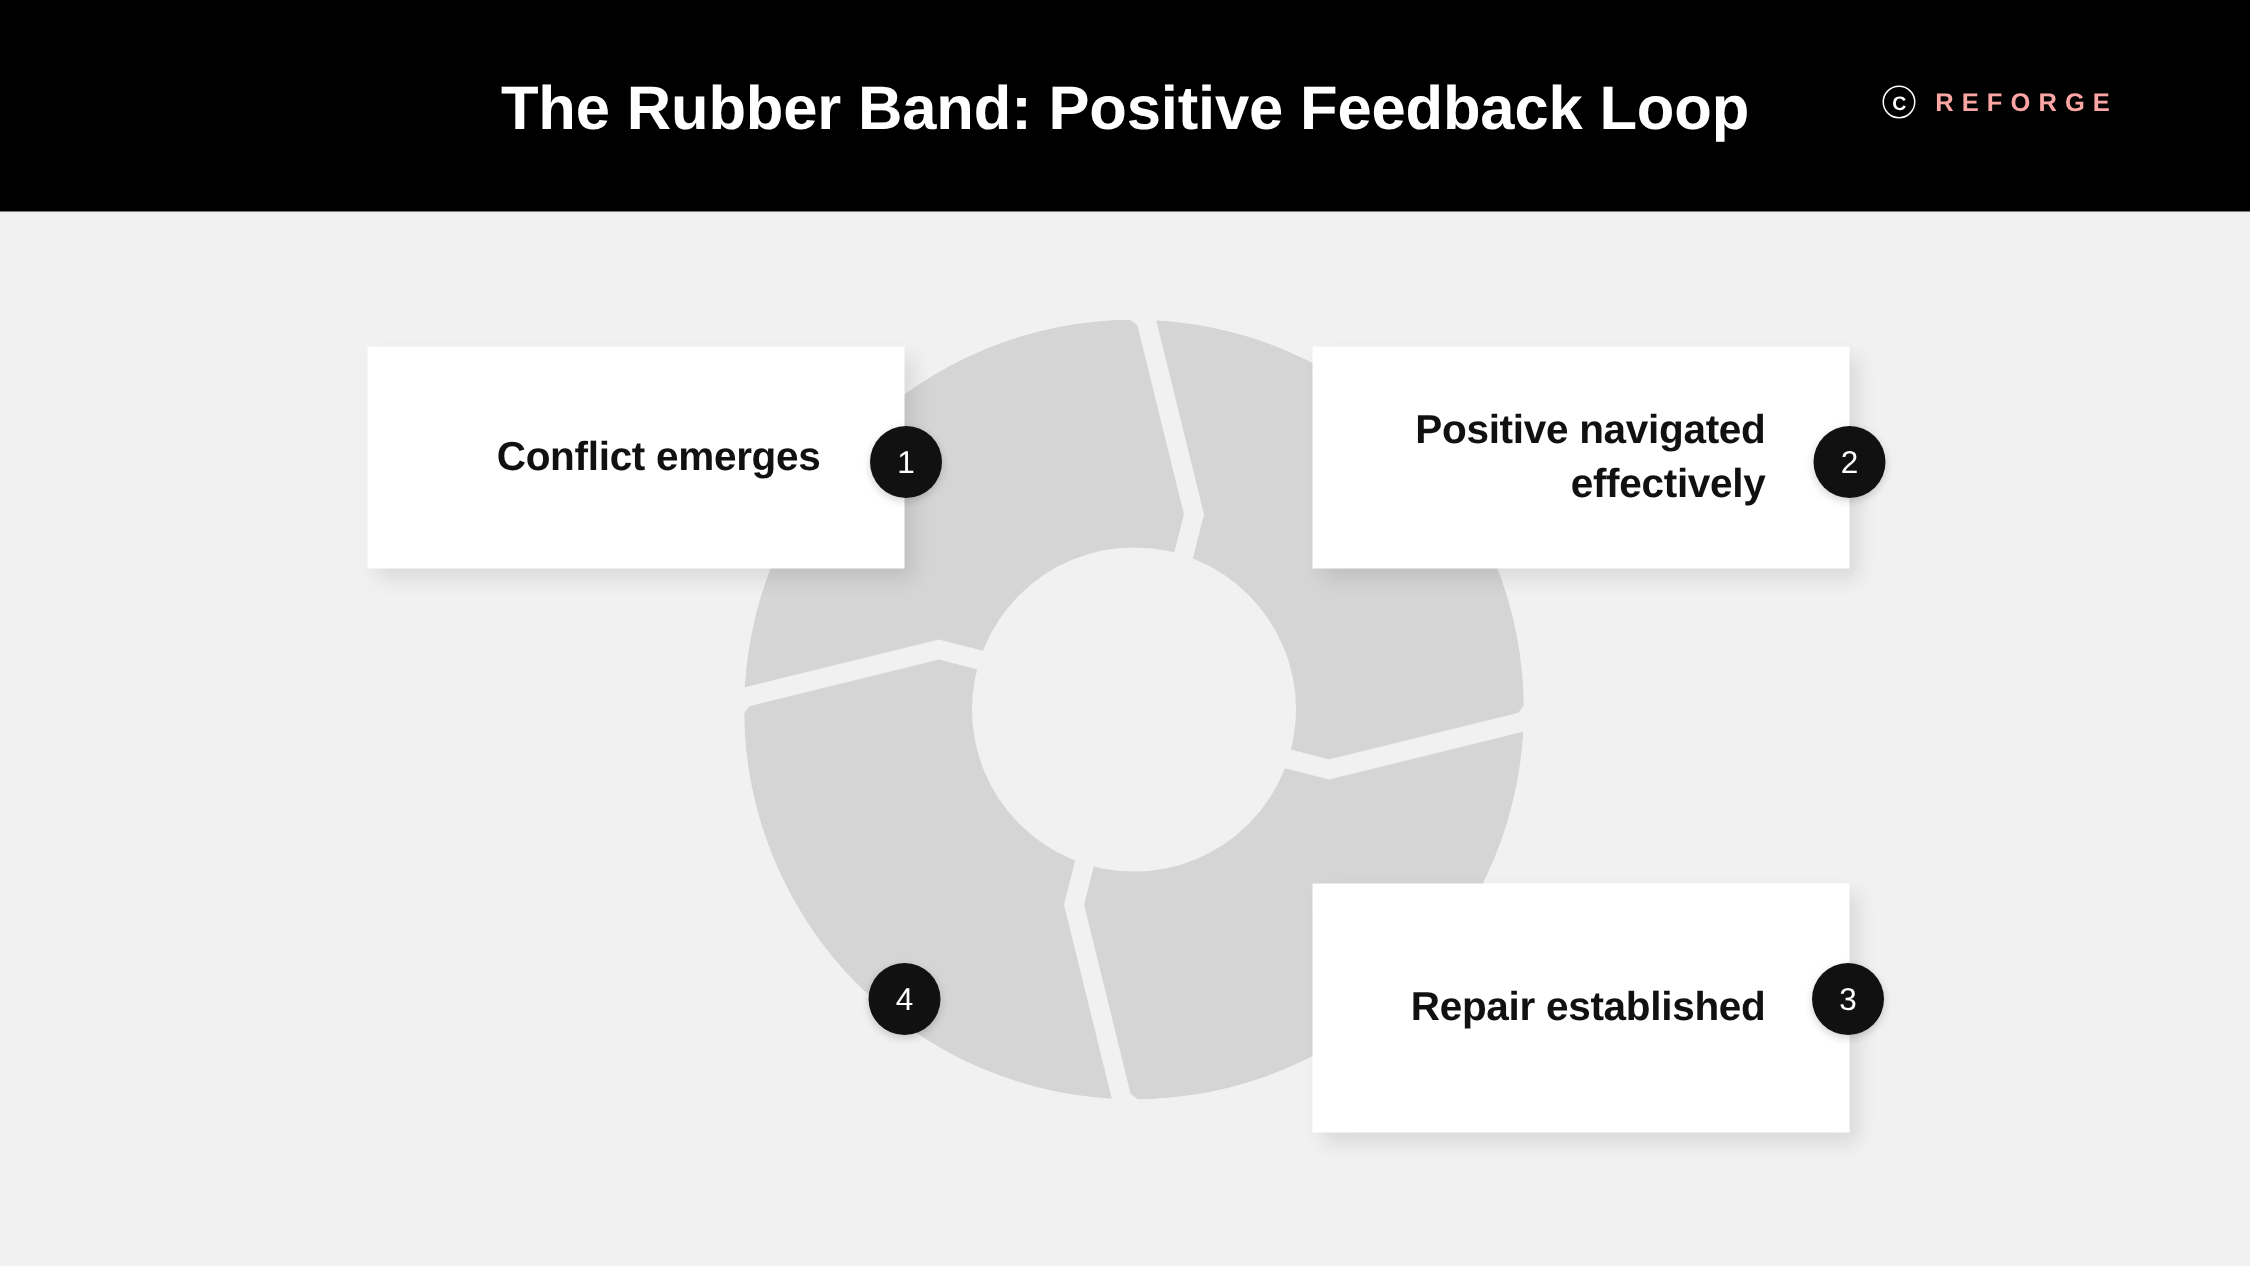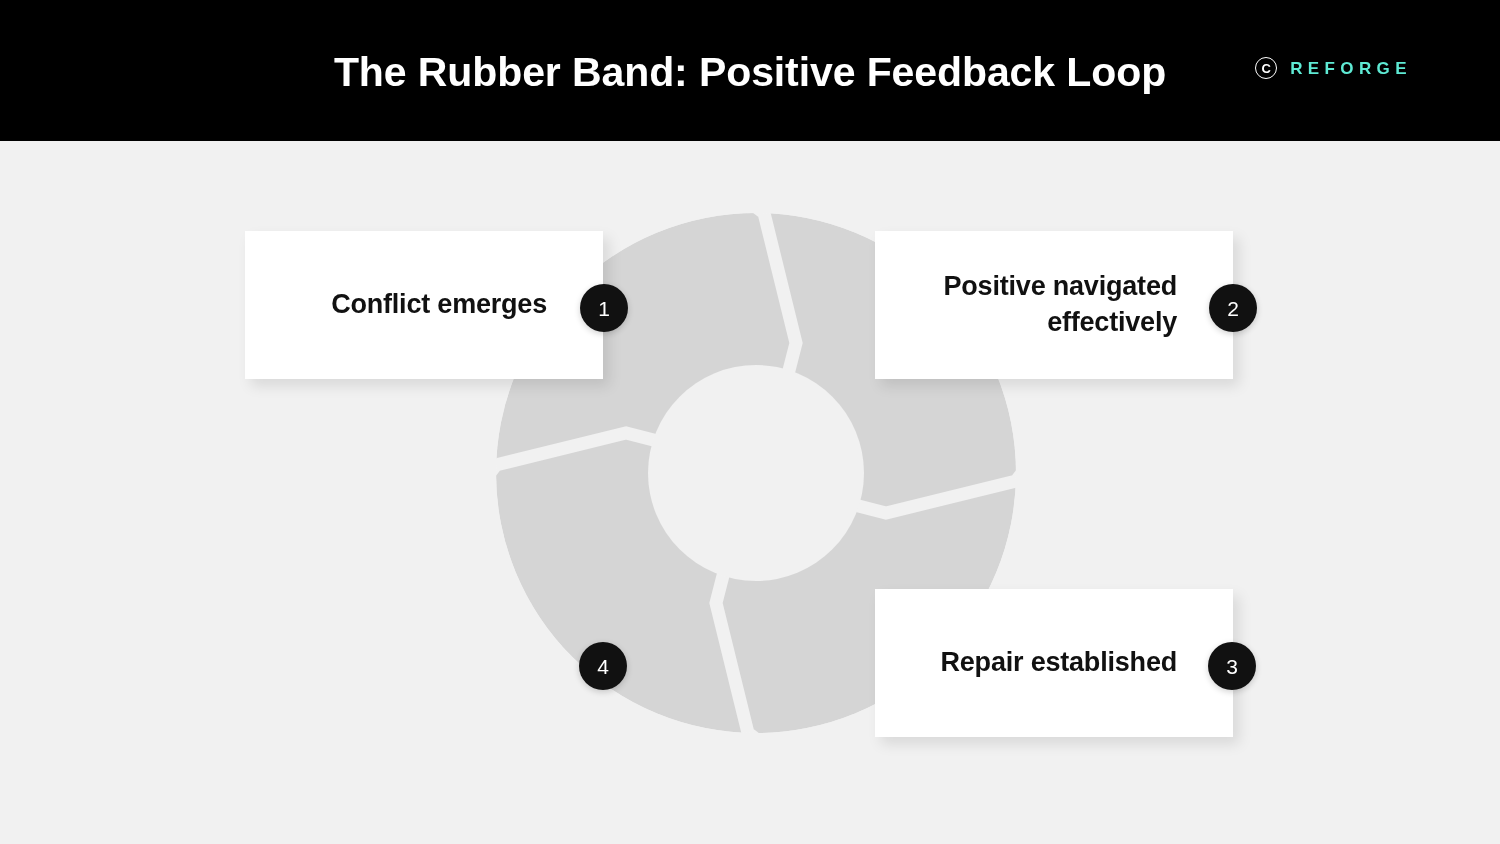--- a/index.html
+++ b/index.html
@@ -74,7 +74,7 @@
   }
 
   .brand-name {
-    color: #5eead4;
+    color: #fca5a5;
     font-size: 17px;
     font-weight: 600;
     letter-spacing: 5.4px;

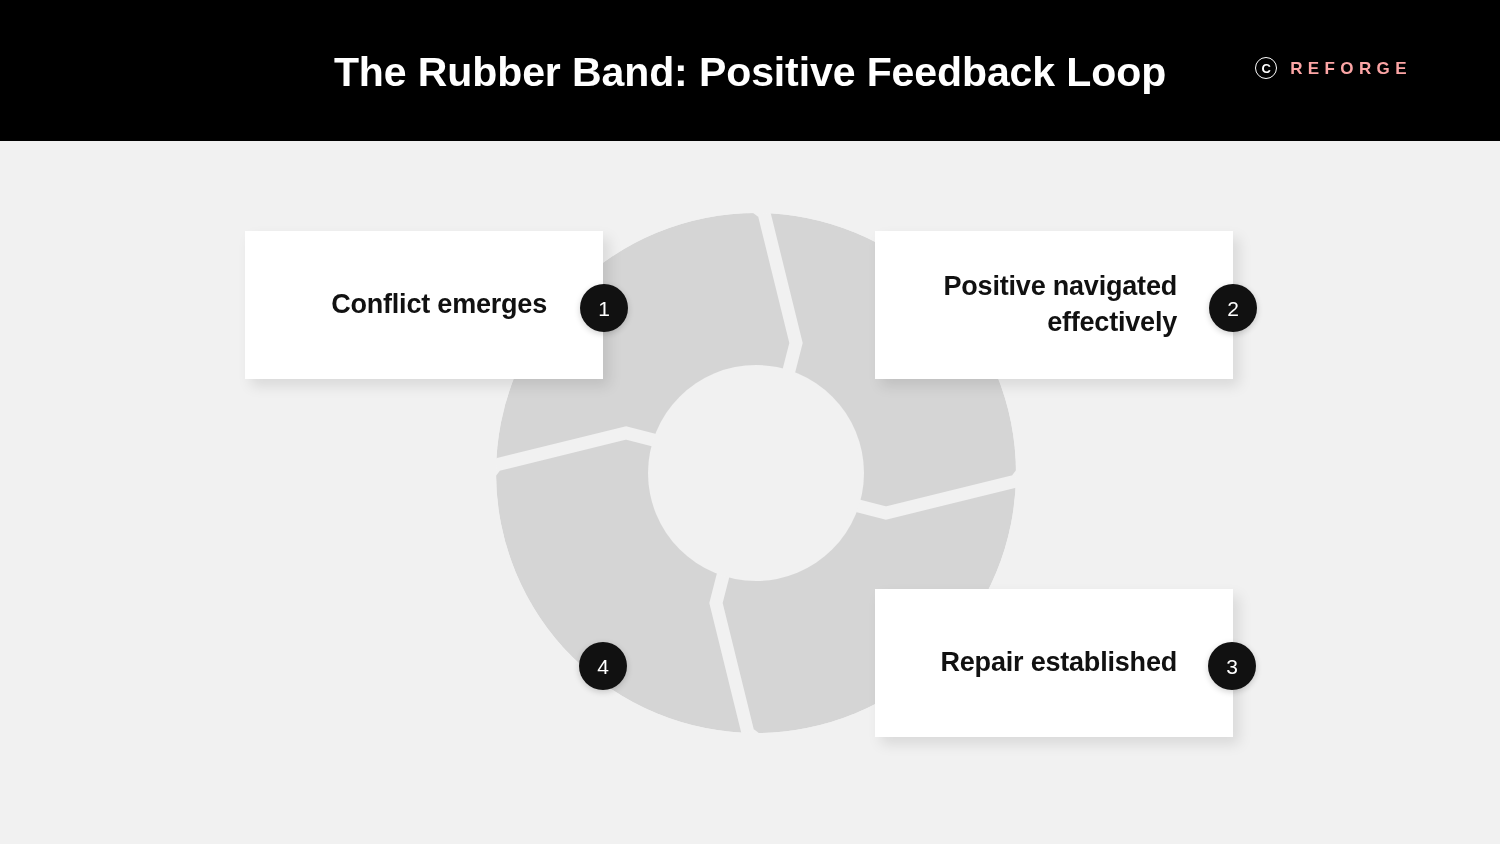--- a/index.html
+++ b/index.html
@@ -143,7 +143,7 @@
   #card-2 { left: 875px; top: 90px;  width: 358px; height: 148px; }
   #badge-2 { left: 1209px; top: 143px; }
 
-  #card-3 { left: 875px; top: 448px; width: 358px; height: 148px; }
+  #card-3 { left: 875px; top: 448px; width: 358px; height: 166px; }
   #badge-3 { left: 1208px; top: 501px; }
 
   #card-4 { left: 245px; top: 448px; width: 358px; height: 148px; }

